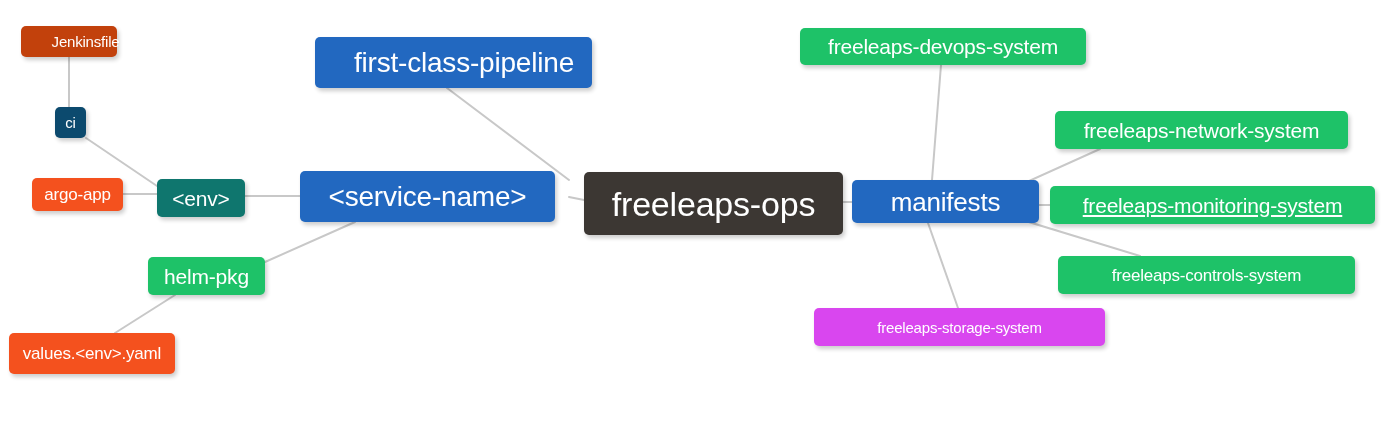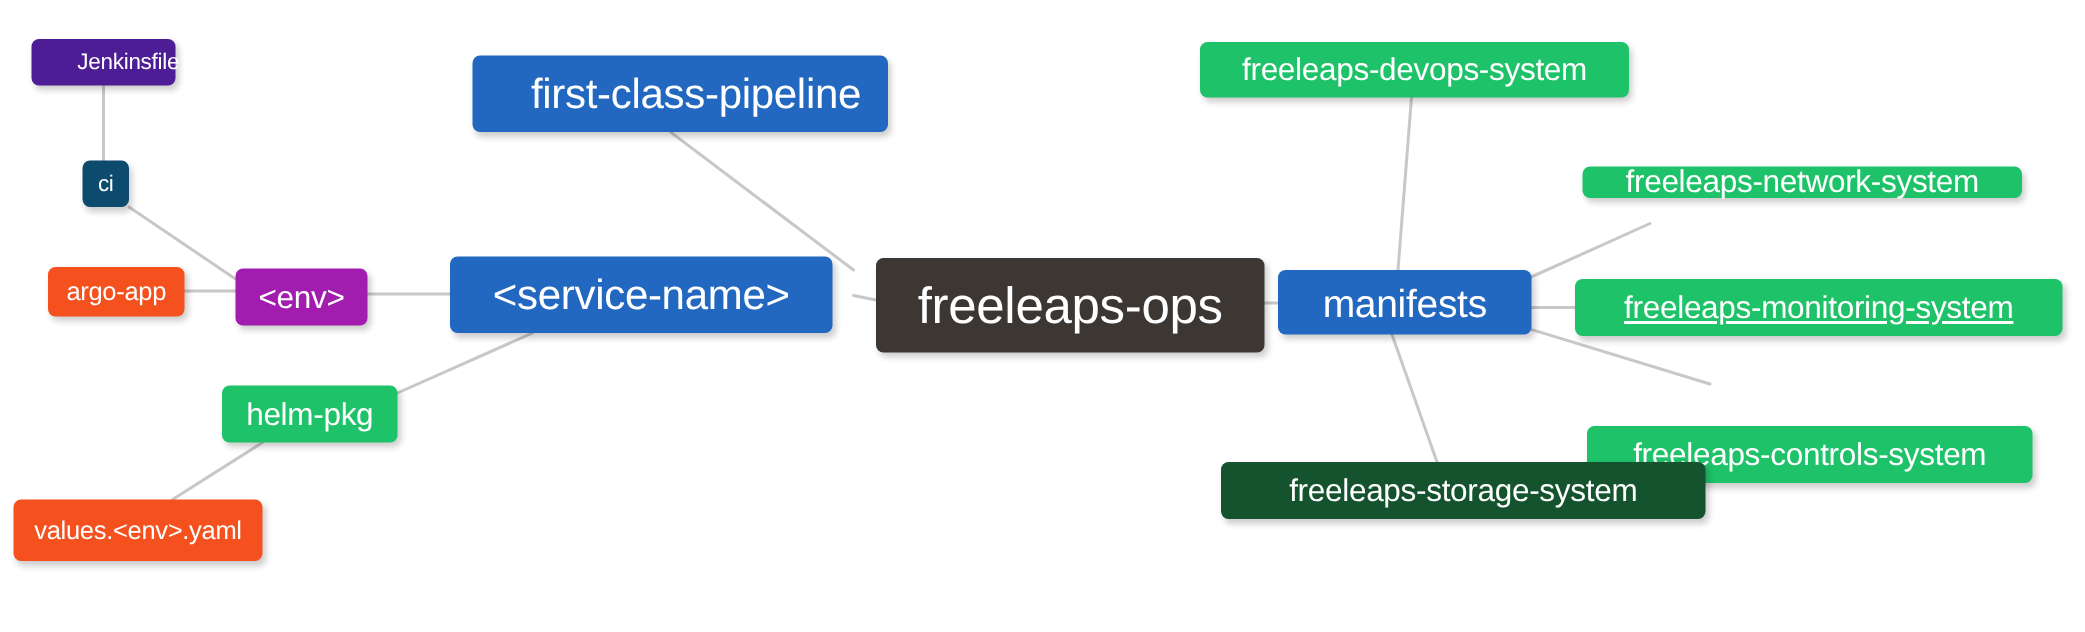--- a/index.html
+++ b/index.html
@@ -85,7 +85,7 @@
       <div class="node" style="left: 148px; top: 257px; width: 117px; height: 38px; background: rgb(30, 194, 104); font-size: 21px; border-radius: 5px; color: rgb(255, 255, 255); align-items: center;">
         <span class="node-label">helm-pkg</span>
       </div>
-      <div class="node" style="left: 21px; top: 26px; width: 96px; height: 31px; background: #4c1d95; font-size: 15px; border-radius: 5px; color: rgb(255, 255, 255); padding-left: 44px;">
+      <div class="node" style="left: 21px; top: 26px; width: 96px; height: 31px; background: #c2410c; font-size: 15px; border-radius: 5px; color: rgb(255, 255, 255); padding-left: 44px;">
         <span class="node-label">Jenkinsfile</span>
       </div>
       <div class="node" style="left: 55px; top: 107px; width: 31px; height: 31px; background: #0c4a6e; font-size: 15px; border-radius: 5px; color: rgb(255, 255, 255);">

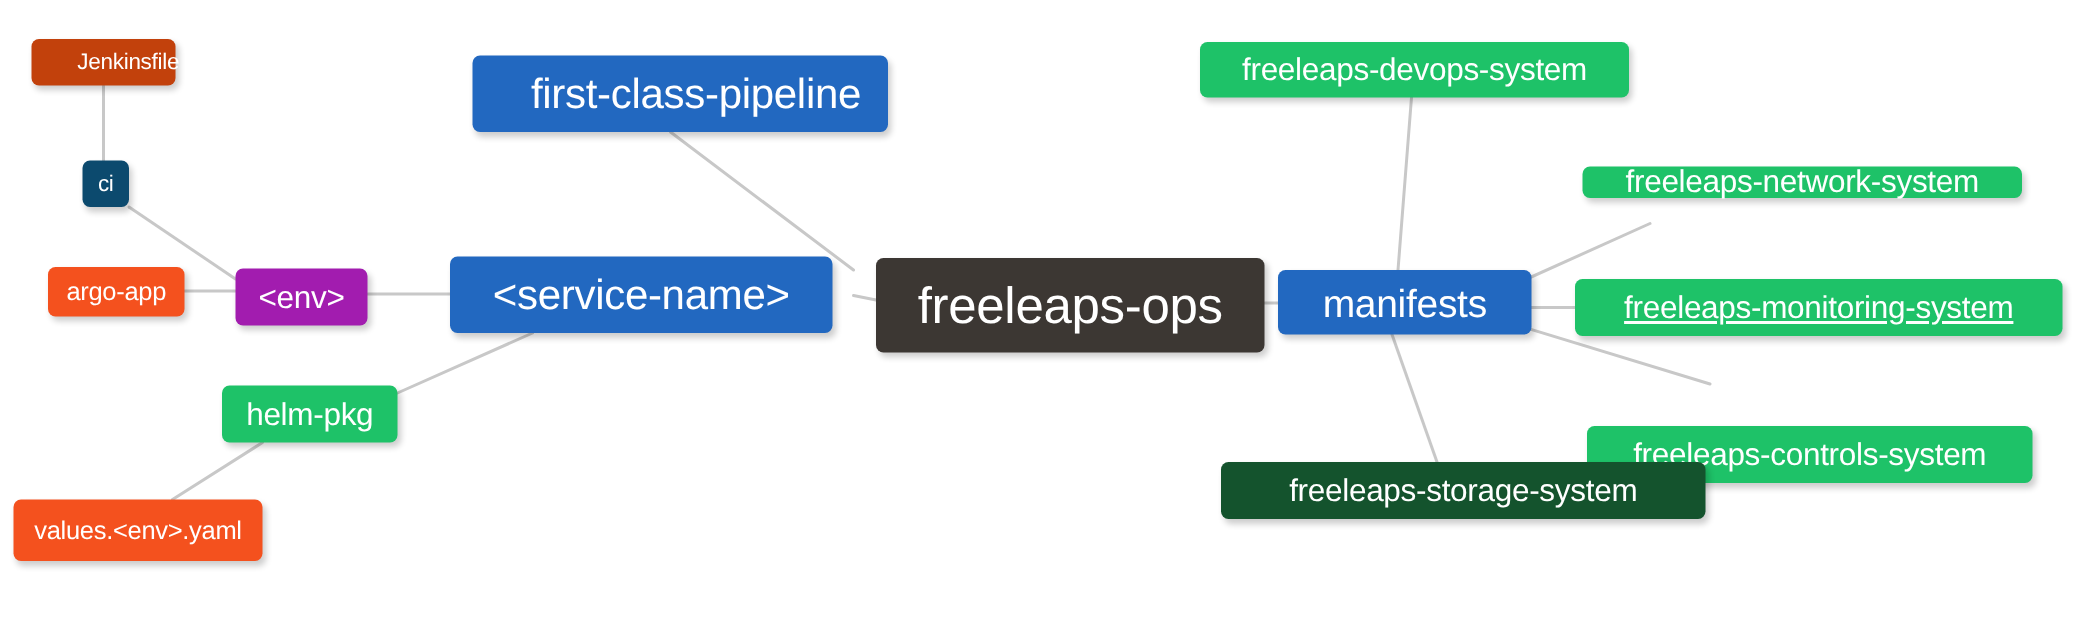--- a/index.html
+++ b/index.html
@@ -100,7 +100,7 @@
       <div class="node" style="left: 800px; top: 28px; width: 286px; height: 37px; background: rgb(30, 194, 104); font-size: 21px; border-radius: 5px; color: rgb(255, 255, 255);">
         <span class="node-label">freeleaps-devops-system</span>
       </div>
-      <div class="node" style="left: 1055px; top: 111px; width: 293px; height: 21px; background: rgb(30, 194, 104); font-size: 21px; border-radius: 5px; color: rgb(255, 255, 255);">
+      <div class="node" style="left: 1055px; top: 111px; width: 293px; height: 38px; background: rgb(30, 194, 104); font-size: 21px; border-radius: 5px; color: rgb(255, 255, 255);">
         <span class="node-label">freeleaps-network-system</span>
       </div>
       <div class="node" style="left: 1050px; top: 186px; width: 325px; height: 38px; background: rgb(30, 194, 104); font-size: 21px; border-radius: 5px; color: rgb(255, 255, 255); text-decoration: underline;">

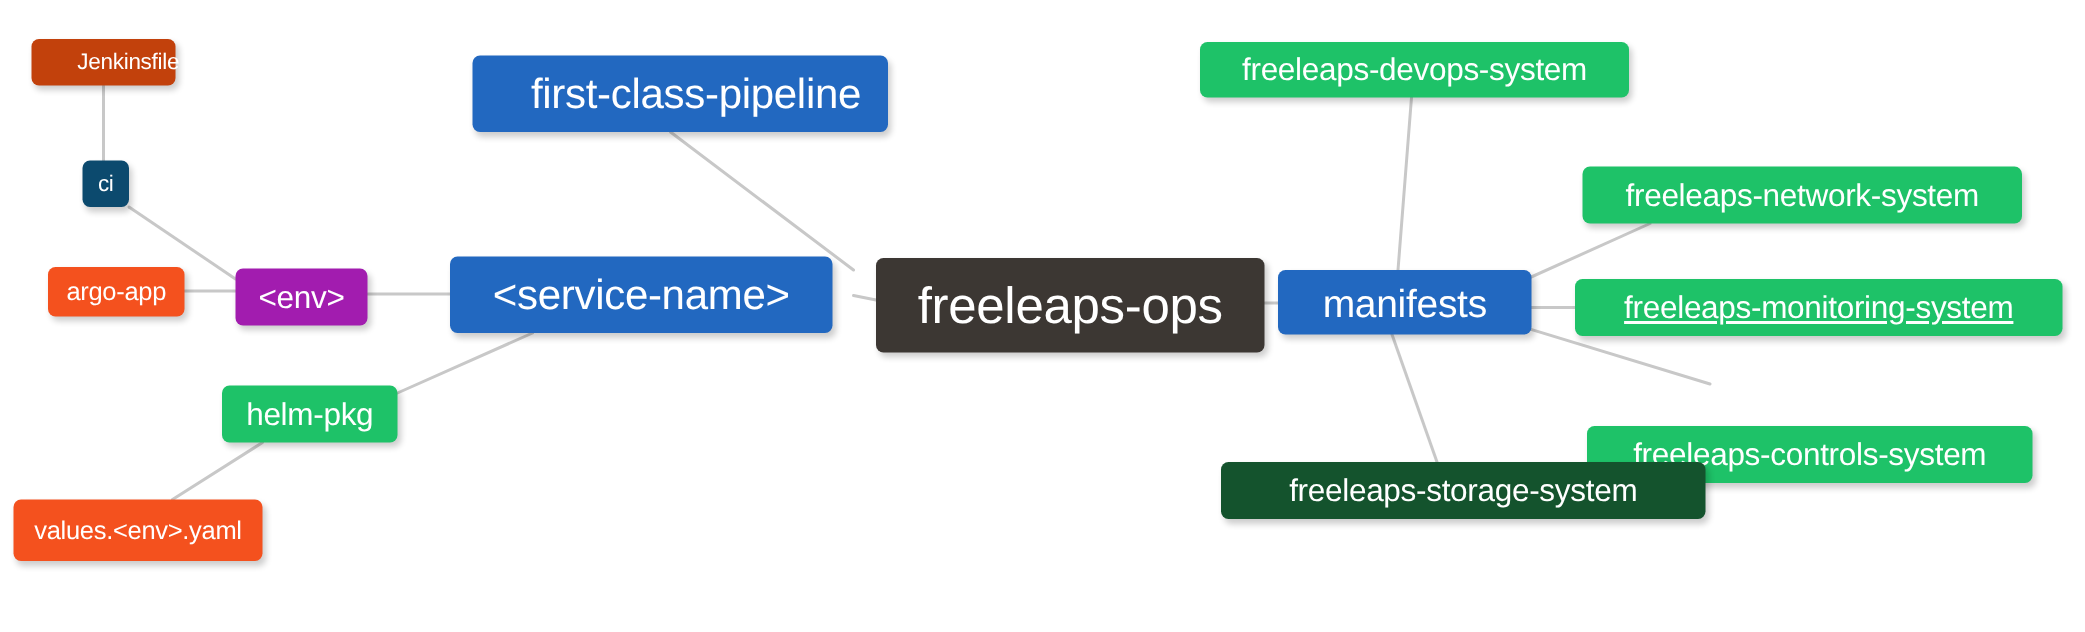--- a/index.html
+++ b/index.html
@@ -79,7 +79,7 @@
       <div class="node" style="left: 852px; top: 180px; width: 169px; height: 43px; background: rgb(34, 104, 192); font-size: 26px; border-radius: 5px; color: rgb(255, 255, 255);">
         <span class="node-label">manifests</span>
       </div>
-      <div class="node" style="left: 157px; top: 179px; width: 88px; height: 38px; background: #a21caf; font-size: 21px; border-radius: 5px; color: rgb(255, 255, 255); text-align: center;">
+      <div class="node" style="left: 157px; top: 179px; width: 88px; height: 38px; background: #0f766e; font-size: 21px; border-radius: 5px; color: rgb(255, 255, 255); text-align: center;">
         <span class="node-label">&lt;env&gt;</span>
       </div>
       <div class="node" style="left: 148px; top: 257px; width: 117px; height: 38px; background: rgb(30, 194, 104); font-size: 21px; border-radius: 5px; color: rgb(255, 255, 255); align-items: center;">

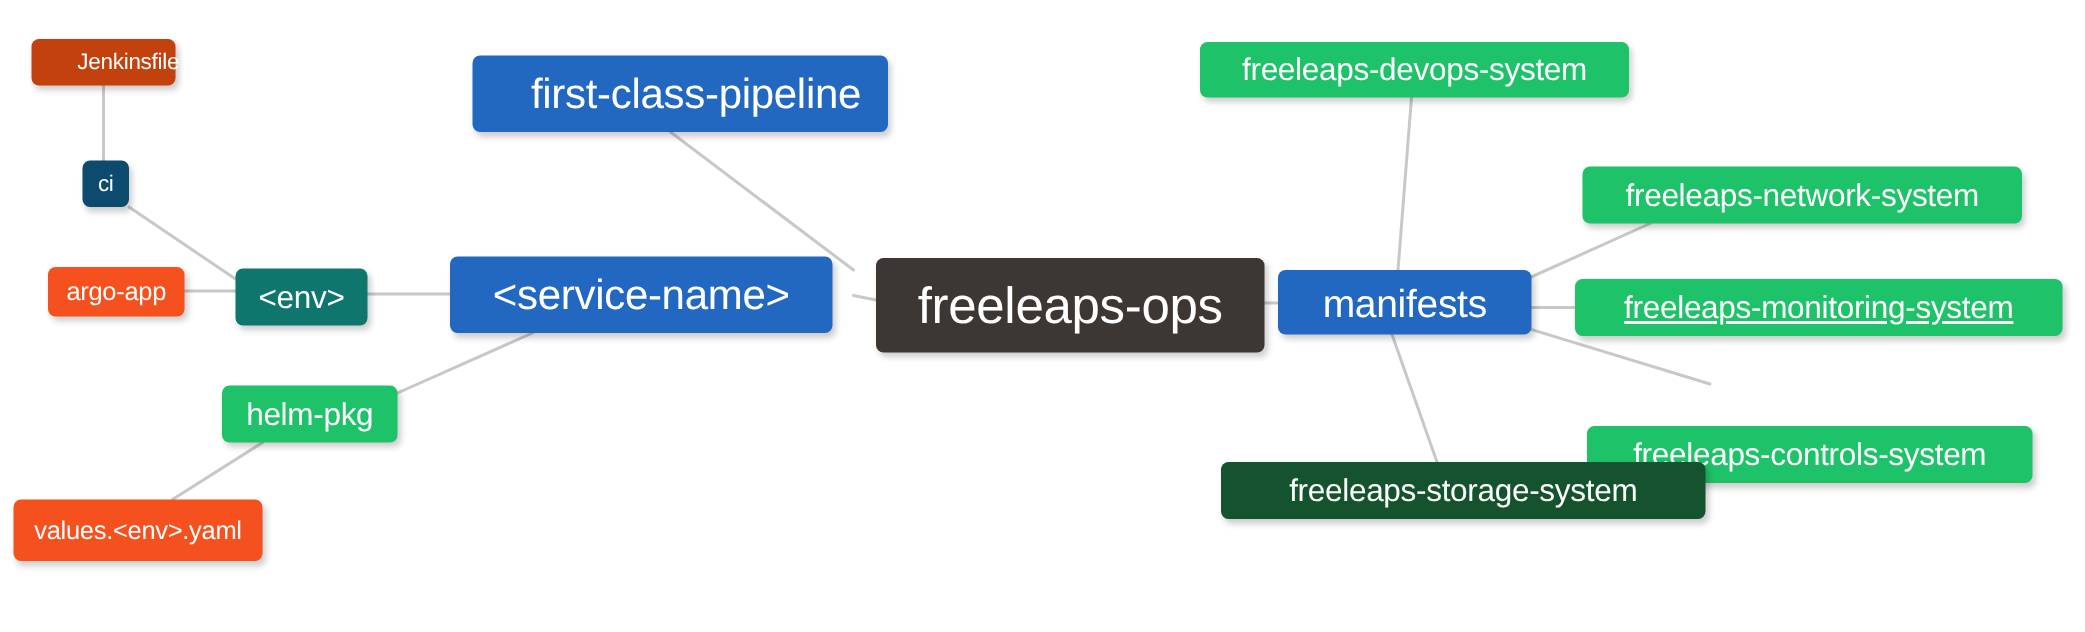--- a/index.html
+++ b/index.html
@@ -76,7 +76,7 @@
       <div class="node" style="left: 300px; top: 171px; width: 255px; height: 51px; background: rgb(34, 104, 192); font-size: 28px; border-radius: 5px; color: rgb(255, 255, 255);">
         <span class="node-label">&lt;service-name&gt;</span>
       </div>
-      <div class="node" style="left: 852px; top: 180px; width: 169px; height: 43px; background: rgb(34, 104, 192); font-size: 26px; border-radius: 5px; color: rgb(255, 255, 255);">
+      <div class="node" style="left: 852px; top: 180px; width: 187px; height: 43px; background: rgb(34, 104, 192); font-size: 26px; border-radius: 5px; color: rgb(255, 255, 255);">
         <span class="node-label">manifests</span>
       </div>
       <div class="node" style="left: 157px; top: 179px; width: 88px; height: 38px; background: #0f766e; font-size: 21px; border-radius: 5px; color: rgb(255, 255, 255); text-align: center;">

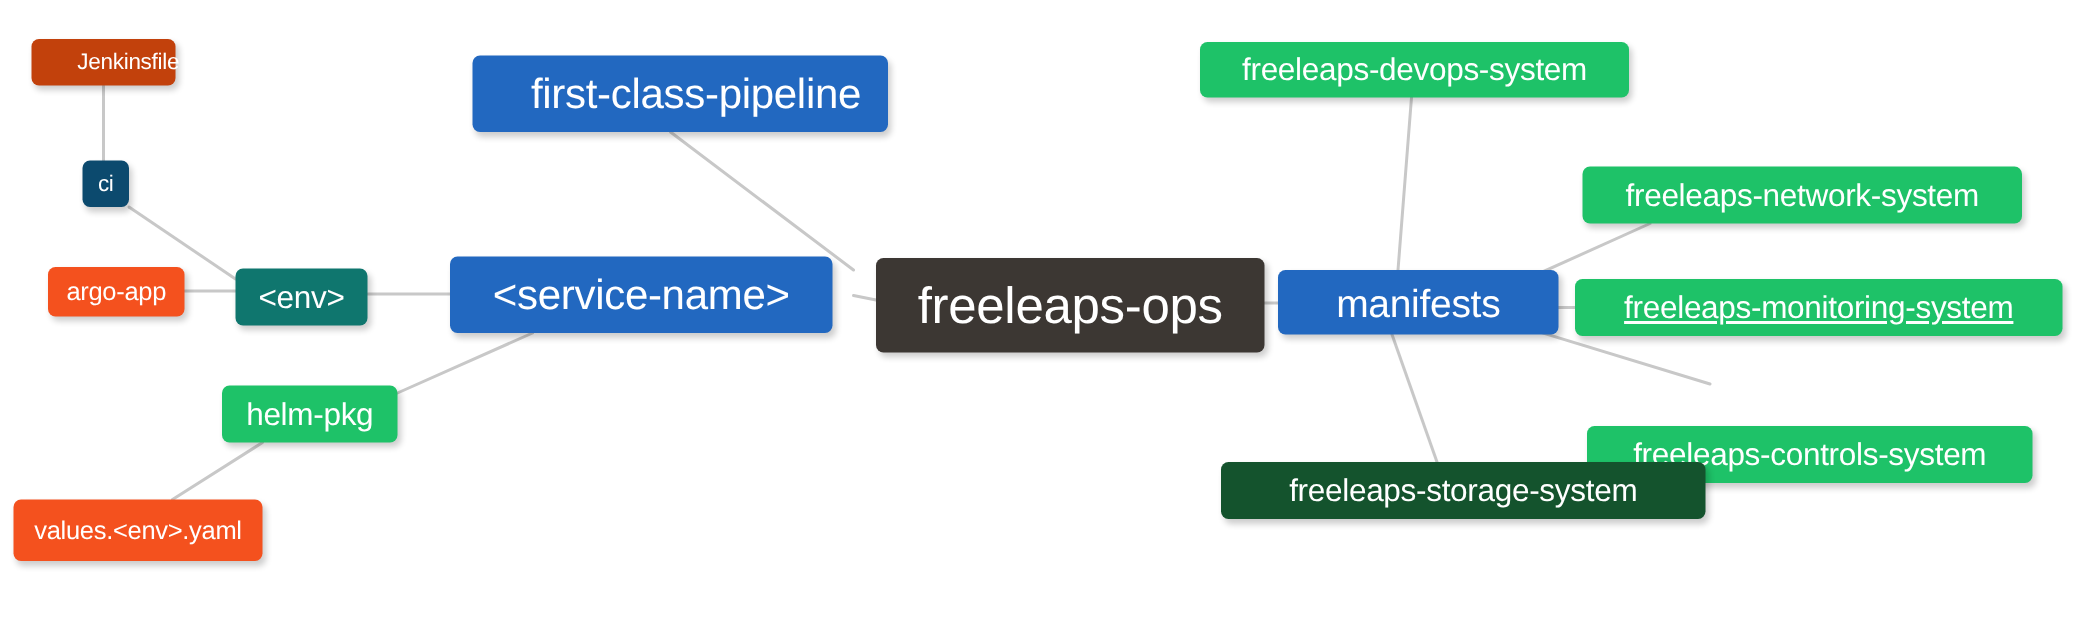--- a/index.html
+++ b/index.html
@@ -106,7 +106,7 @@
       <div class="node" style="left: 1050px; top: 186px; width: 325px; height: 38px; background: rgb(30, 194, 104); font-size: 21px; border-radius: 5px; color: rgb(255, 255, 255); text-decoration: underline;">
         <span class="node-label">freeleaps-monitoring-system</span>
       </div>
-      <div class="node" style="left: 1058px; top: 256px; width: 297px; height: 38px; background: rgb(30, 194, 104); font-size: 21px; border-radius: 5px; color: rgb(255, 255, 255); margin-top: 28px;">
+      <div class="node" style="left: 1058px; top: 256px; width: 297px; height: 38px; background: rgb(30, 194, 104); font-size: 17px; border-radius: 5px; color: rgb(255, 255, 255);">
         <span class="node-label">freeleaps-controls-system</span>
       </div>
       <div class="node" style="left: 814px; top: 308px; width: 323px; height: 38px; background: #14532d; font-size: 21px; border-radius: 5px; color: rgb(255, 255, 255);">

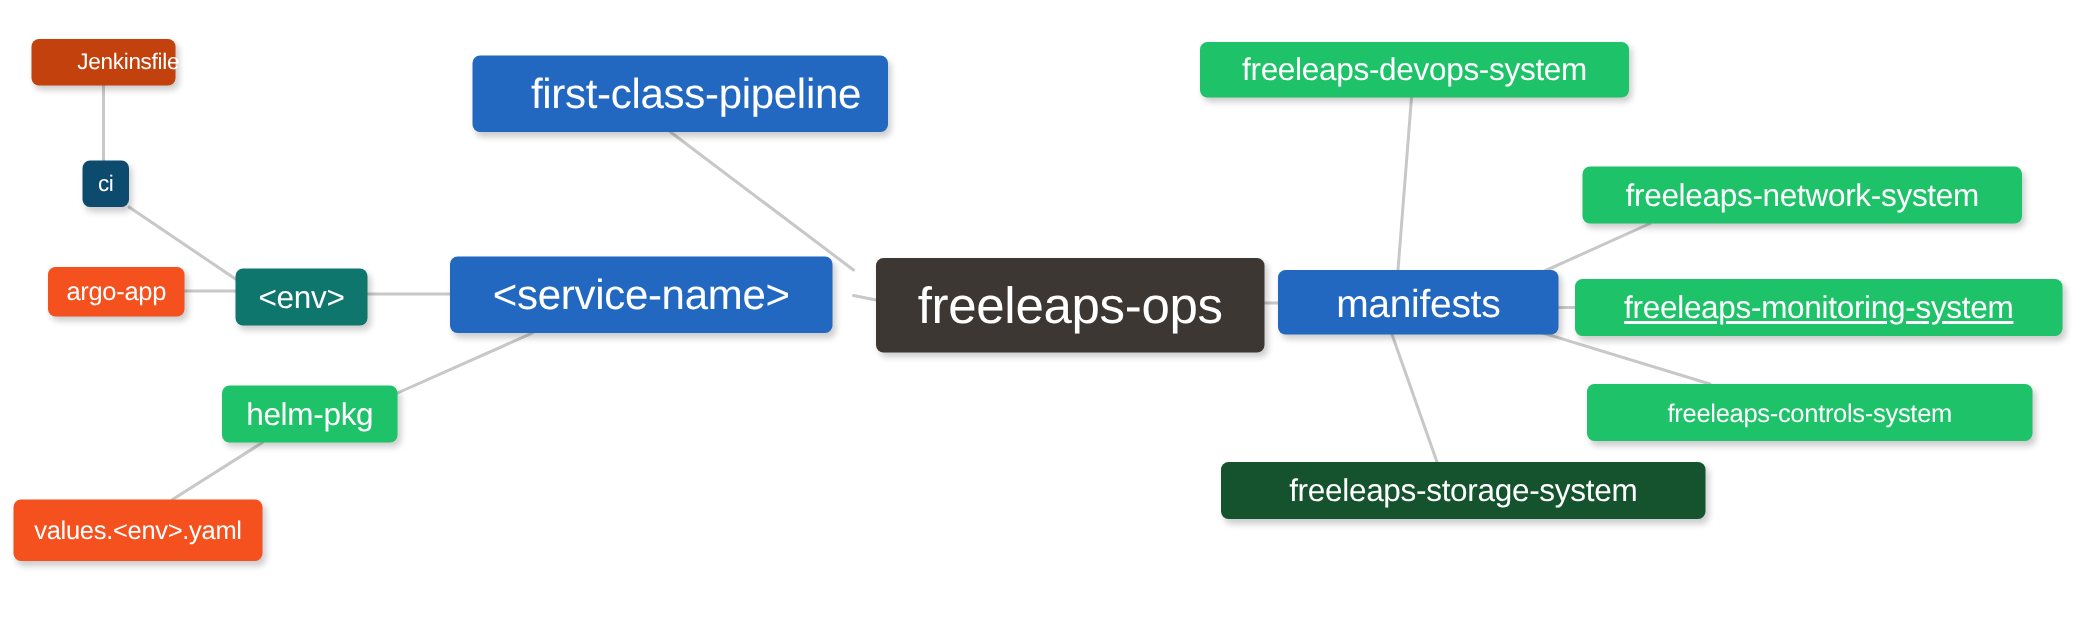--- a/index.html
+++ b/index.html
@@ -109,7 +109,7 @@
       <div class="node" style="left: 1058px; top: 256px; width: 297px; height: 38px; background: rgb(30, 194, 104); font-size: 17px; border-radius: 5px; color: rgb(255, 255, 255);">
         <span class="node-label">freeleaps-controls-system</span>
       </div>
-      <div class="node" style="left: 814px; top: 308px; width: 323px; height: 38px; background: #14532d; font-size: 21px; border-radius: 5px; color: rgb(255, 255, 255);">
+      <div class="node" style="left: 814px; top: 308px; width: 291px; height: 38px; background: #d946ef; font-size: 15px; border-radius: 5px; color: rgb(255, 255, 255);">
         <span class="node-label">freeleaps-storage-system</span>
       </div>
     </div>

